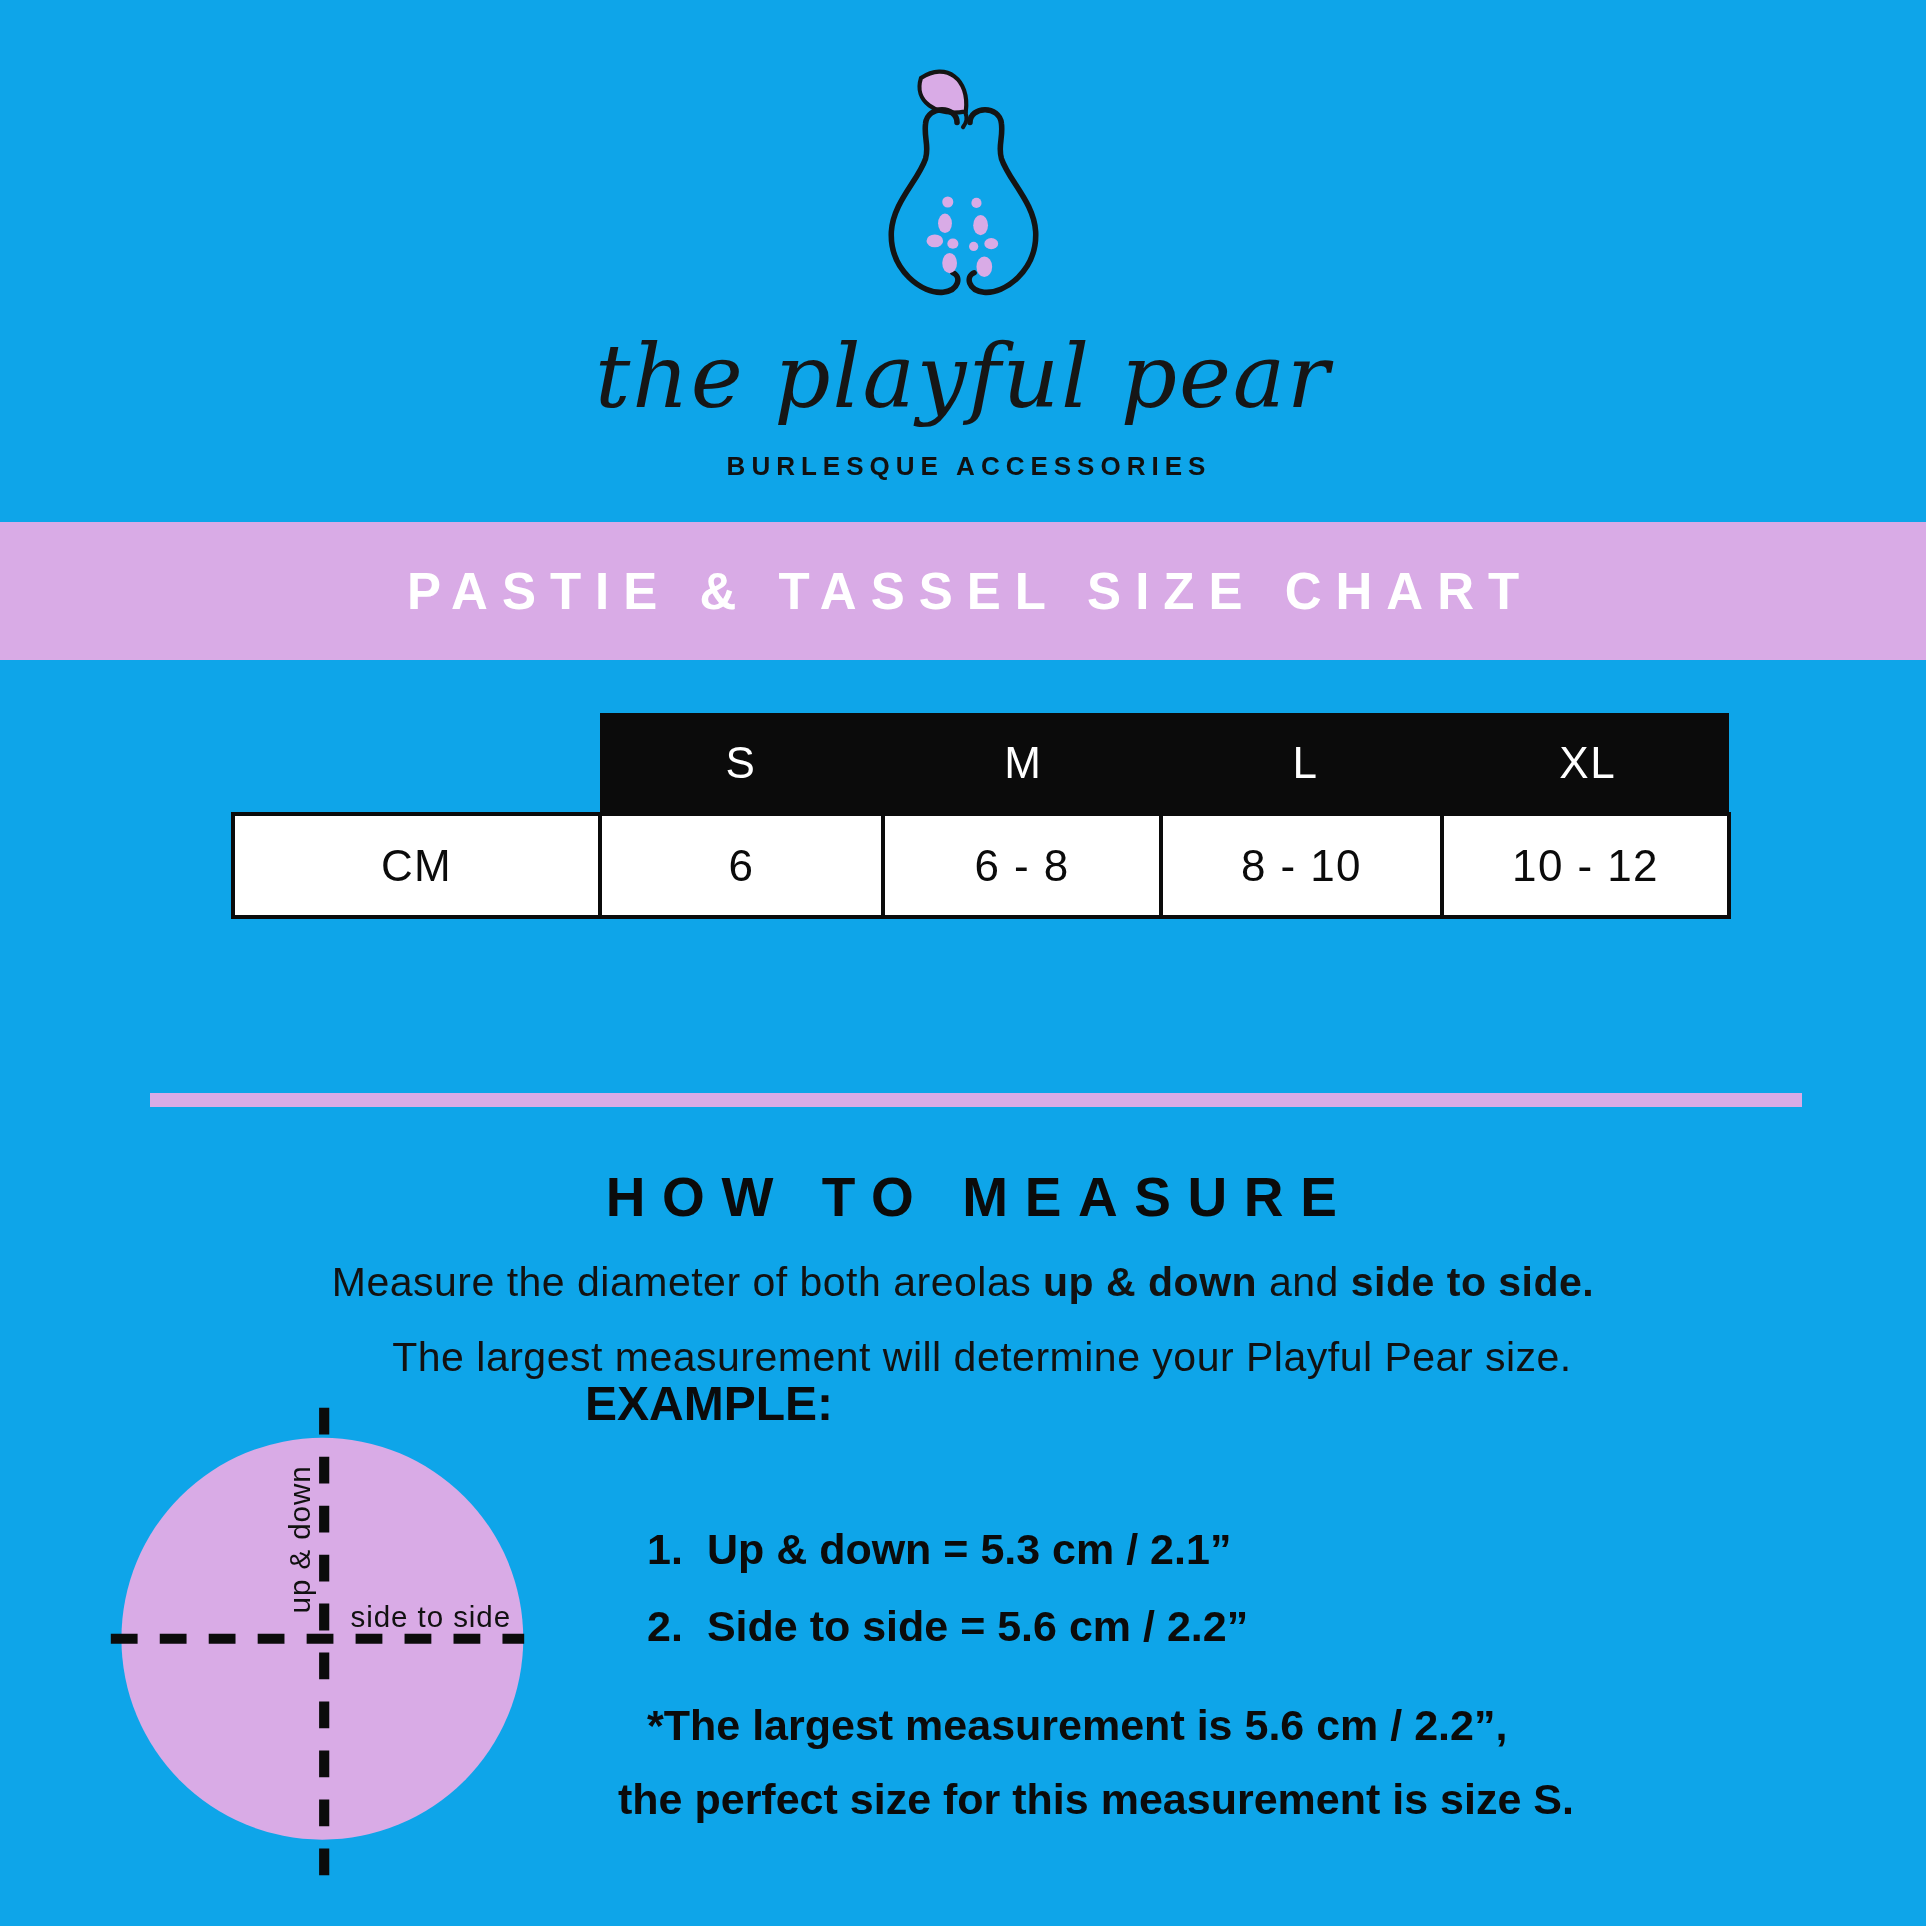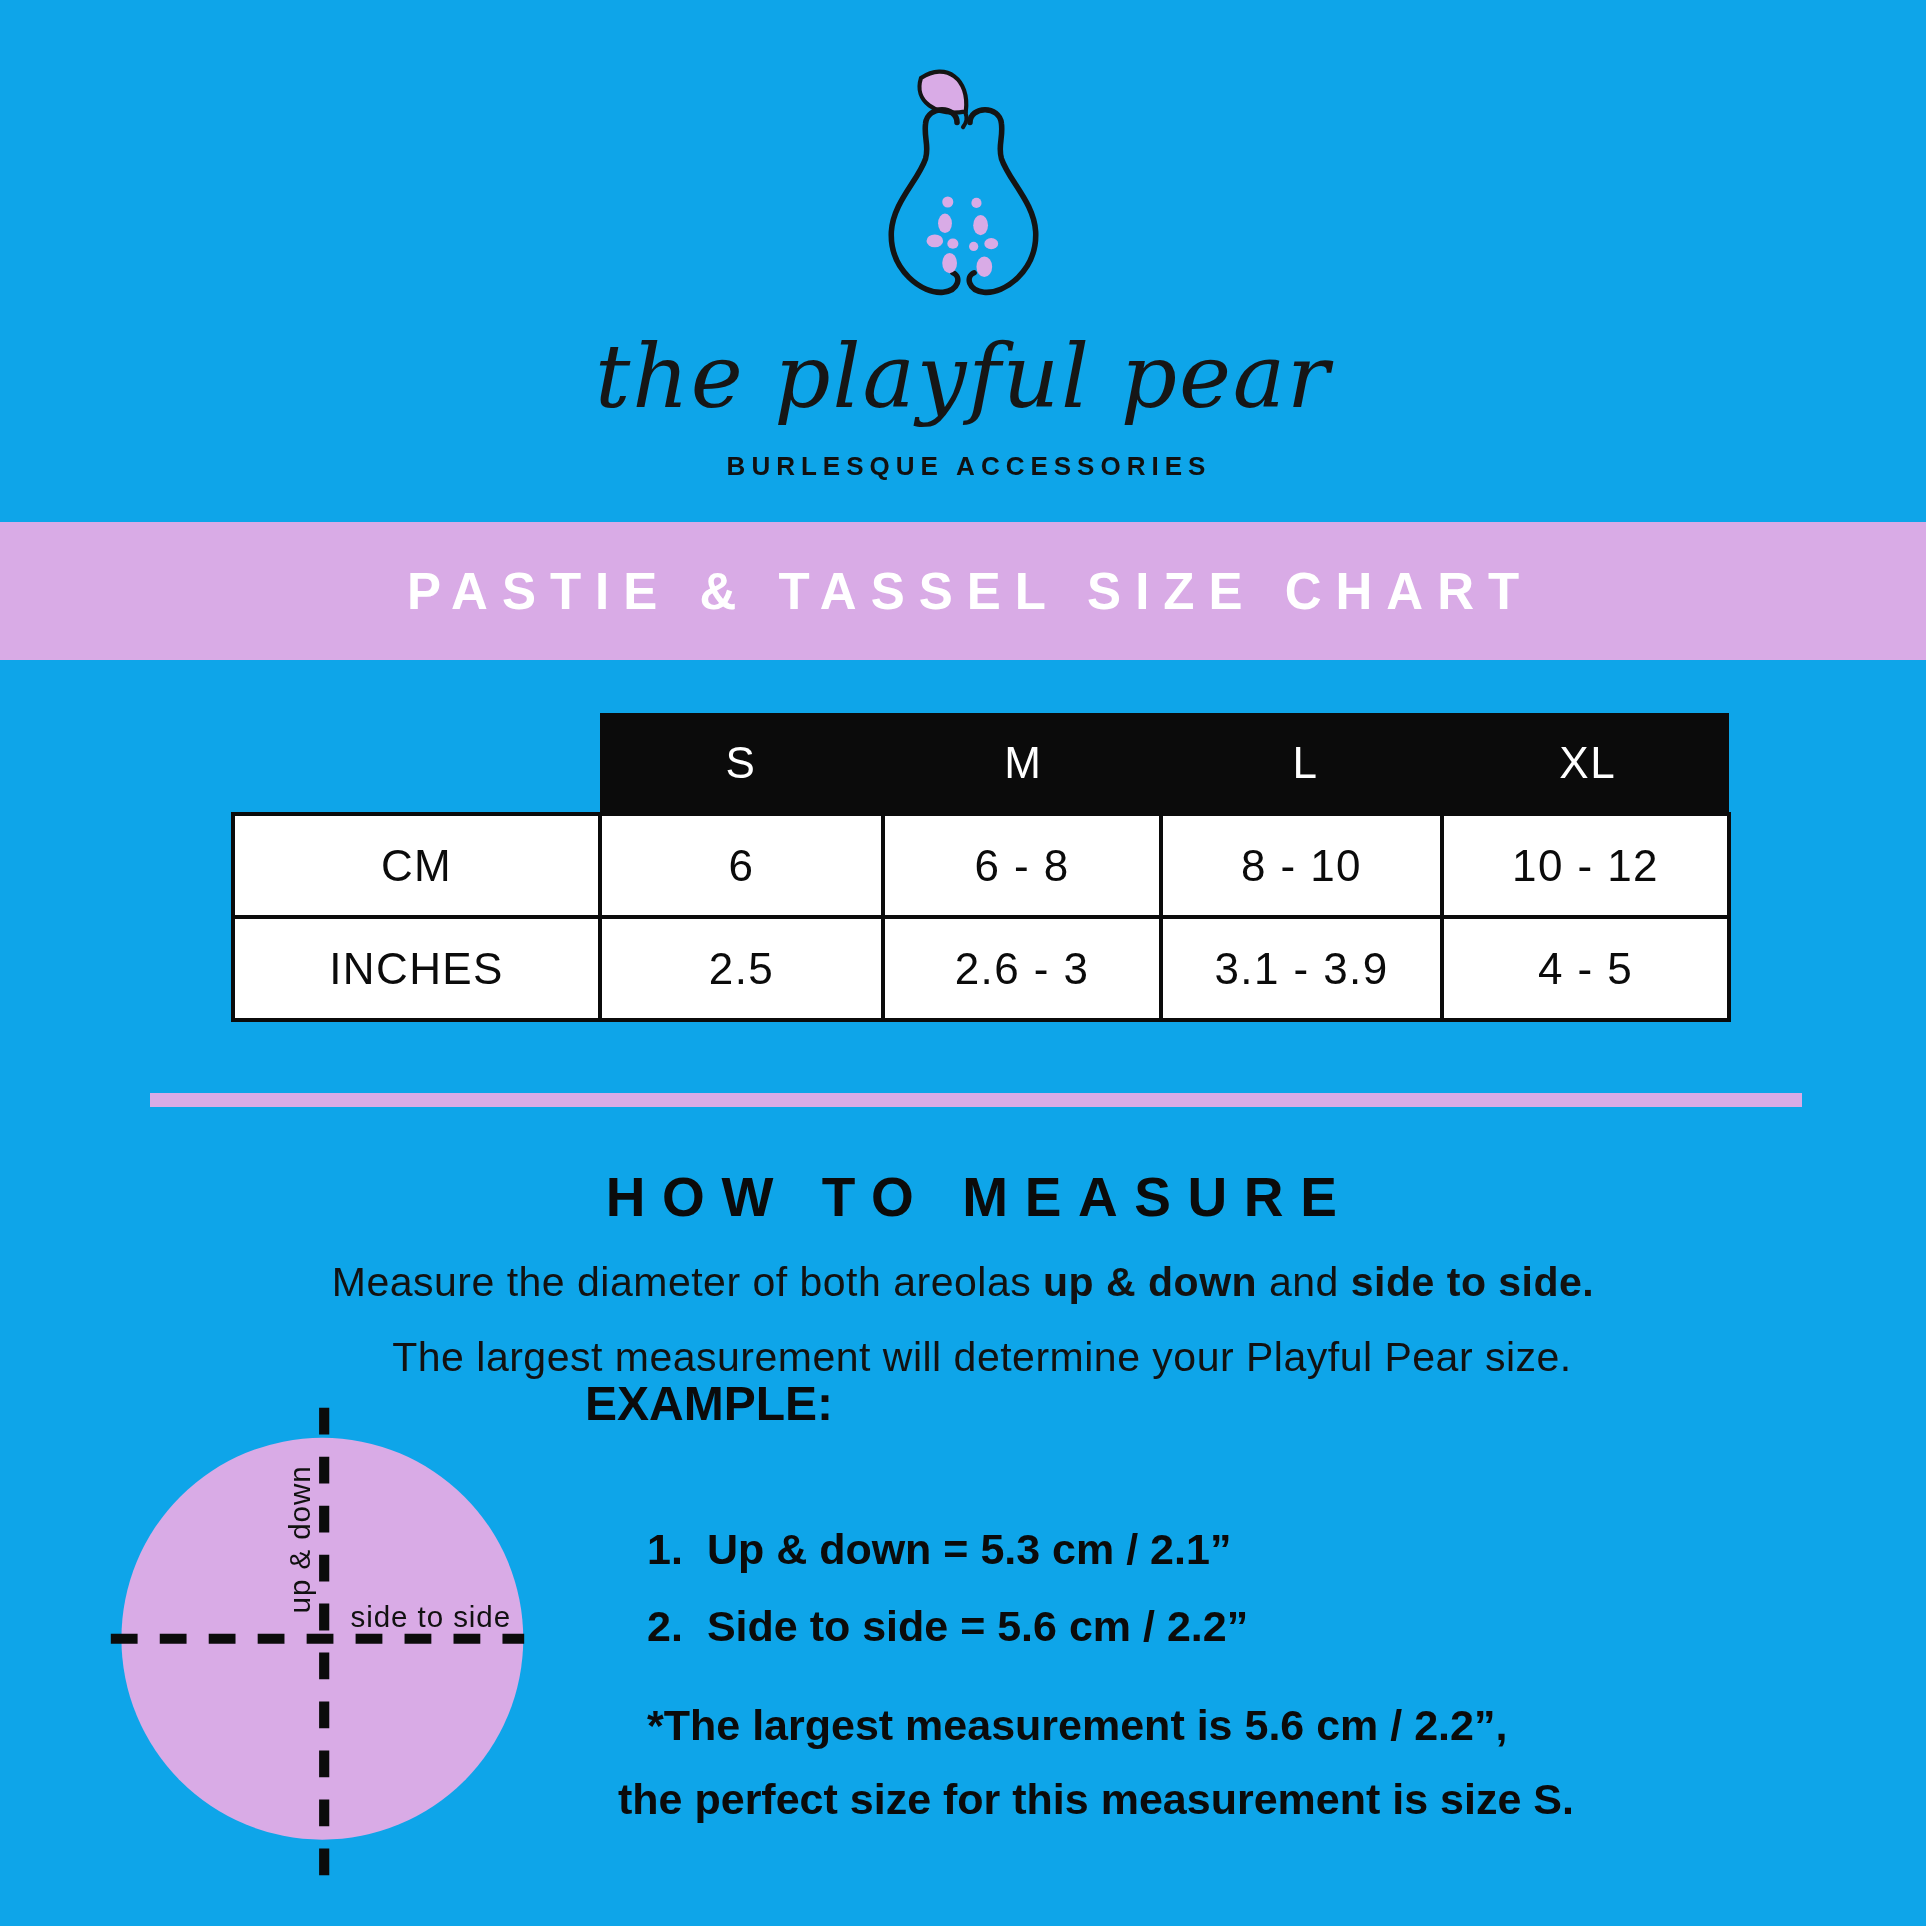--- a/index.html
+++ b/index.html
@@ -110,13 +110,6 @@
       <td>8 - 10</td>
       <td>10 - 12</td>
     </tr>
-    <tr>
-      <td>INCHES</td>
-      <td>2.5</td>
-      <td>2.6 - 3</td>
-      <td>3.1 - 3.9</td>
-      <td>4 - 5</td>
-    </tr>
   </tbody>
     </table>
 

